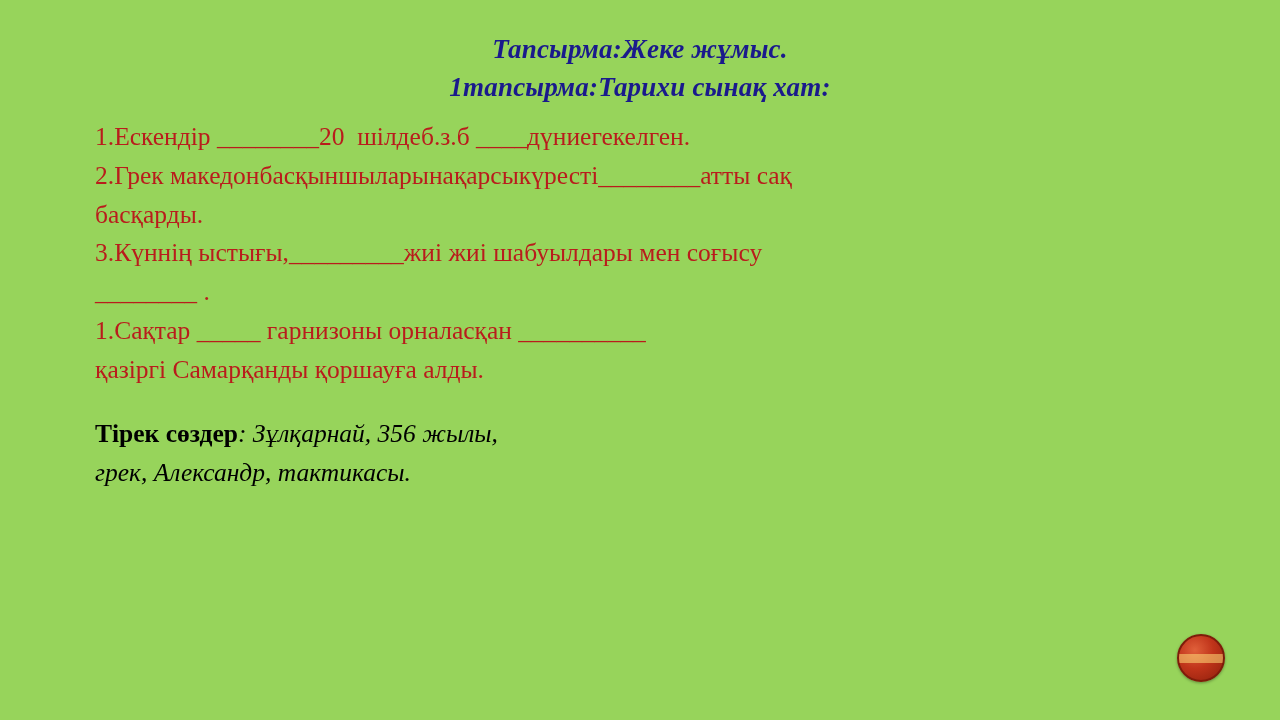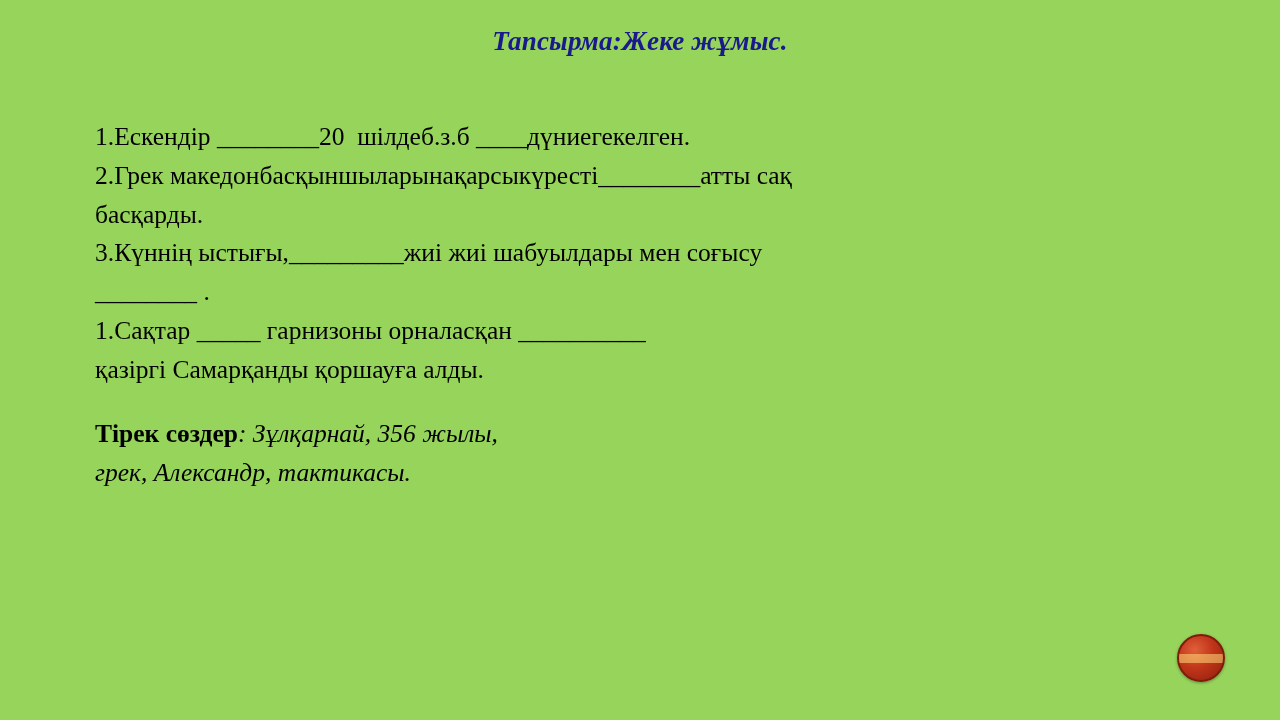--- a/index.html
+++ b/index.html
@@ -94,7 +94,7 @@
 <div class="slide" style="background: rgb(151, 212, 91);">
 
   <div class="title-block">
-    <div class="title-line" style="color: rgb(26, 26, 140);">Тапсырма:Жеке жұмыс.</div>
+    <div class="title-line" style="color: rgb(26, 26, 140); margin-top: 8px;">Тапсырма:Жеке жұмыс.</div>
   </div>
 
   <div class="body-block">

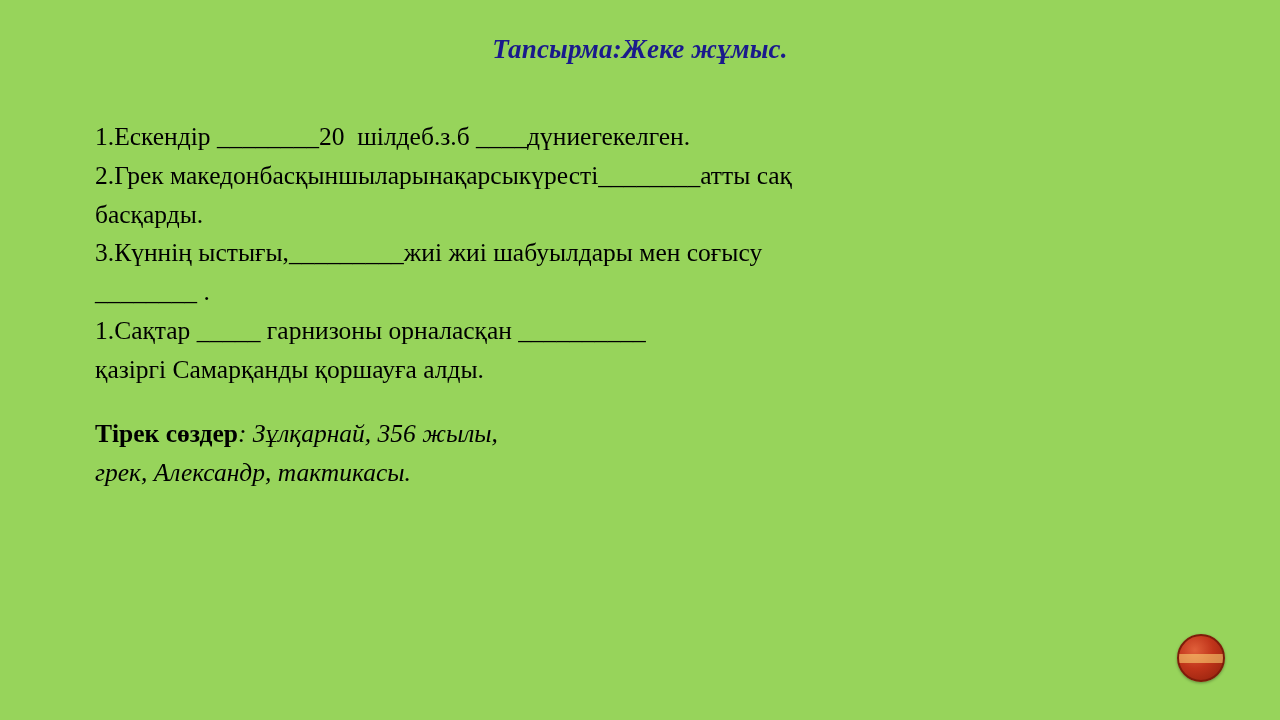--- a/index.html
+++ b/index.html
@@ -95,6 +95,7 @@
 
   <div class="title-block">
     <div class="title-line" style="color: rgb(26, 26, 140); margin-top: 8px;">Тапсырма:Жеке жұмыс.</div>
+    <div class="title-line" style="color: rgb(26, 26, 140);">1тапсырма:Тарихи  сынақ хат:</div>
   </div>
 
   <div class="body-block">

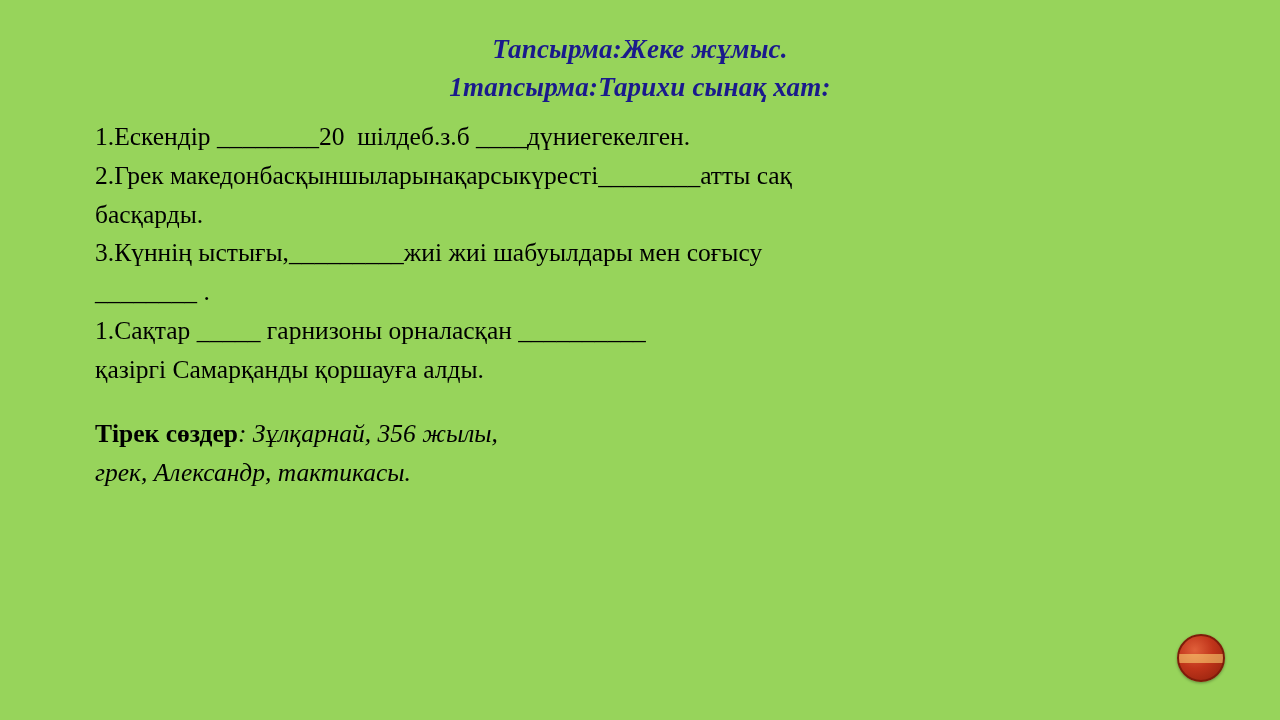--- a/index.html
+++ b/index.html
@@ -41,7 +41,7 @@
     right: 60px;
   }
   .body-line {
-    color: #000000;
+    color: #b91c1c;
     font-size: 25.5px;
     line-height: 1.52;
     white-space: pre-wrap;

